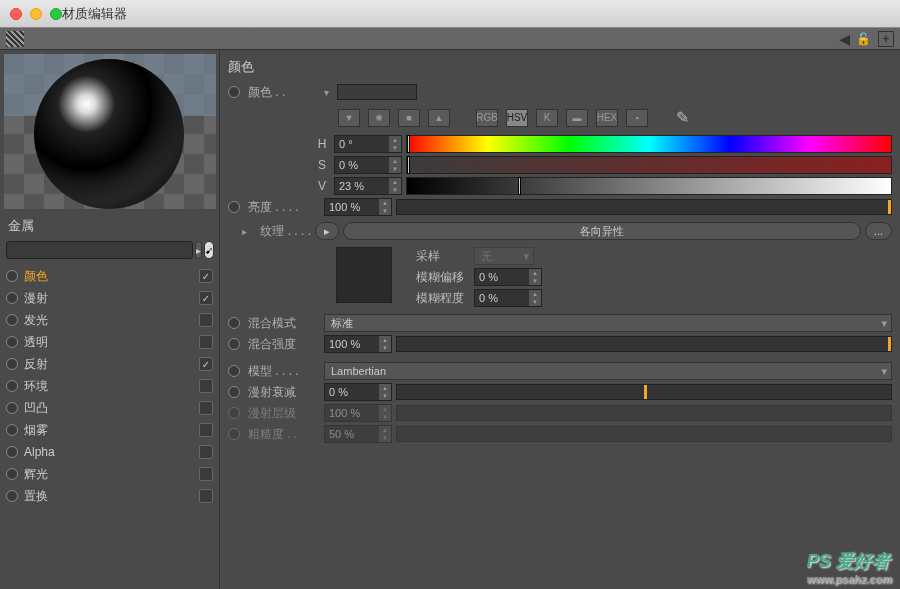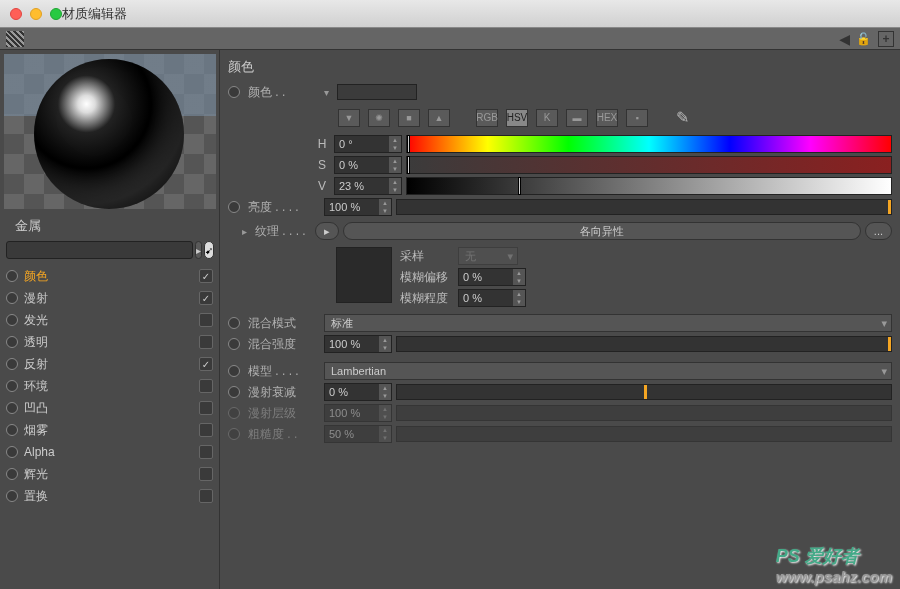--- a/index.html
+++ b/index.html
@@ -29,7 +29,7 @@
     .sphere { position: absolute; left: 30px; top: 5px; width: 150px; height: 150px; border-radius: 50%; 
       background: radial-gradient(circle at 35% 30%, #fff 0%, #ddd 6%, #222 20%, #000 45%, #444 70%, #222 100%); 
       box-shadow: inset -15px -15px 30px rgba(0,0,0,0.6); }
-    .mat-name { padding: 4px 15px; color: #ccc; font-size: 13px; }
+    .mat-name { padding: 4px 8px; color: #ccc; font-size: 13px; }
     .mat-search { display: flex; padding: 2px 6px 6px; gap: 2px; }
     .mat-search input { flex: 1; background: #3a3a3a; border: 1px solid #222; border-radius: 3px; height: 18px; color: #ccc; padding: 0 4px; }
     .arrow-btn { width: 18px; height: 18px; background: #5a5a5a; border: 1px solid #333; border-radius: 9px; display: flex; align-items: center; justify-content: center; color: #ccc; font-size: 10px; }

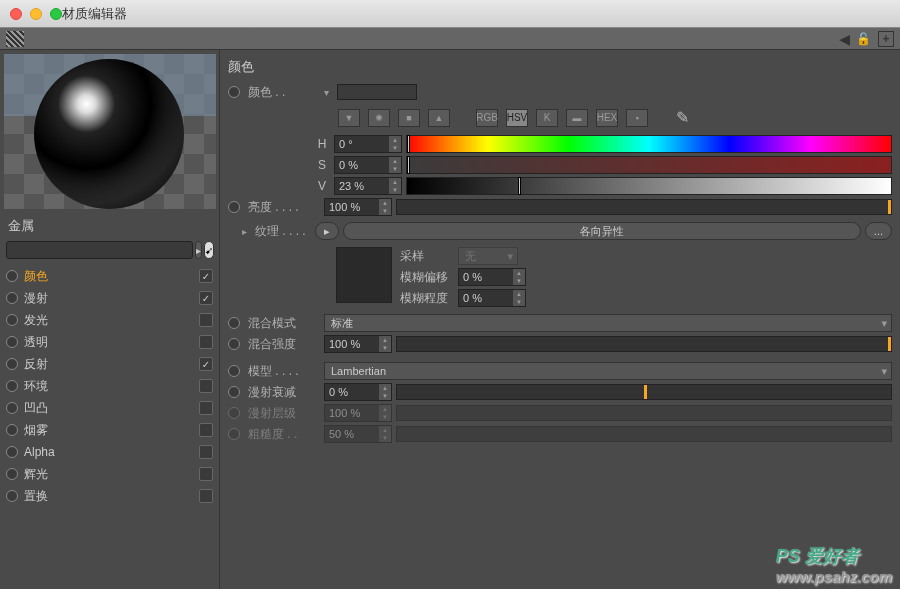--- a/index.html
+++ b/index.html
@@ -261,7 +261,7 @@
 
     <div class="row">
       <span class="tri" style="padding-left:14px;">▸</span>
-      <span style="width:56px;">纹理 . . . .</span>
+      <span style="width:56px;text-align:right;">纹理 . . . .</span>
       <div class="btn-round">▸</div>
       <div class="btn-round btn-wide">各向异性</div>
       <div class="btn-round">...</div>

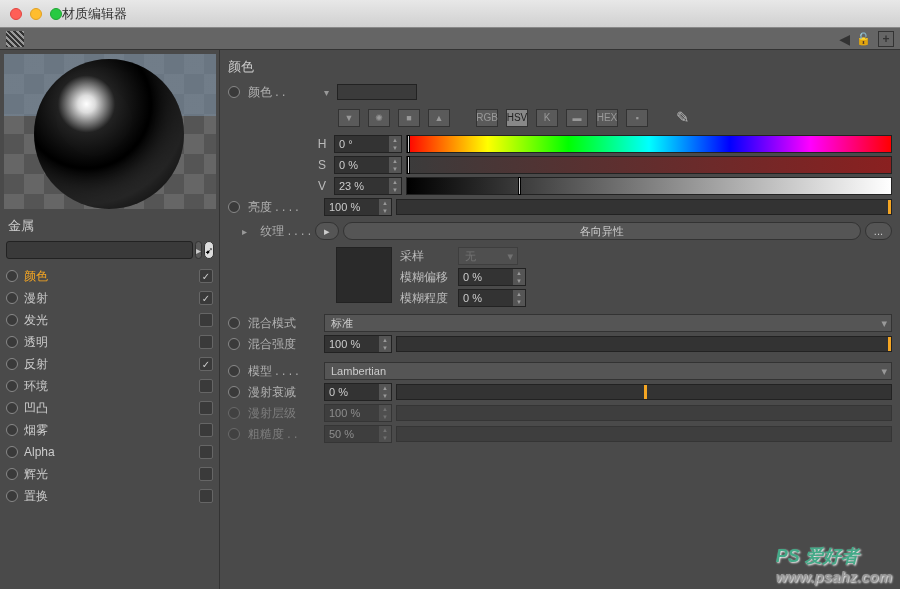--- a/index.html
+++ b/index.html
@@ -76,7 +76,7 @@
     .btn-wide { flex: 1; justify-content: center; }
     
     .tex-box { width: 56px; height: 56px; background: #2a2a2a; border: 1px solid #222; margin-left: 108px; }
-    .tex-right { margin-left: 8px; }
+    .tex-right { margin-left: 24px; }
     .tex-row { display: flex; align-items: center; margin-bottom: 3px; gap: 4px; }
     .tex-label { width: 54px; color: #bbb; }
     .dropdown { background: #555; border: 1px solid #333; height: 18px; padding: 0 18px 0 6px; color: #999; font-size: 11px; display: flex; align-items: center; position: relative; min-width: 60px; }

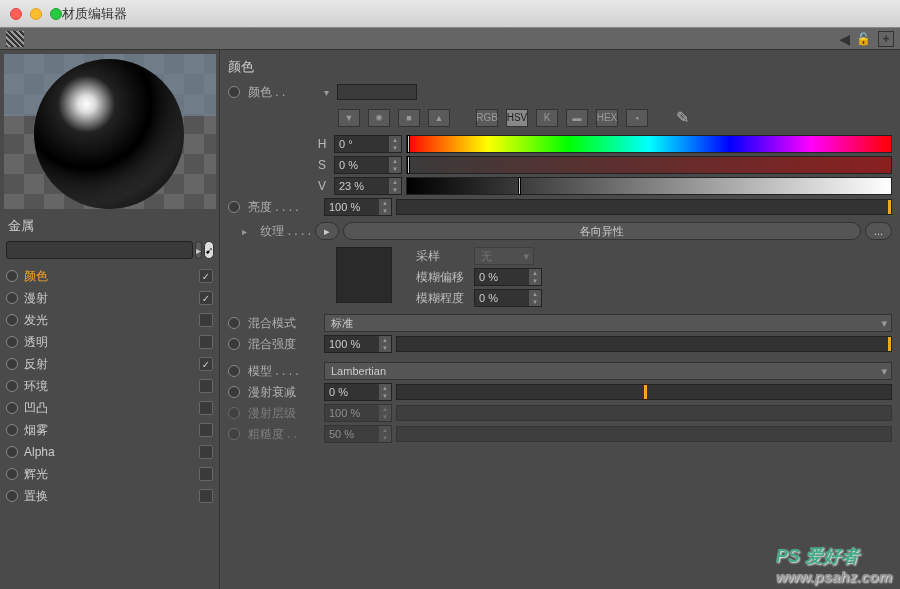--- a/index.html
+++ b/index.html
@@ -84,7 +84,7 @@
     .dropdown-wide { flex: 1; color: #ccc; }
     
     .watermark { position: absolute; right: 8px; bottom: 4px; color: #4a8; font-size: 18px; font-style: italic; font-weight: bold; text-shadow: 1px 1px 2px #fff; }
-    .watermark small { font-size: 15px; color: #999; display: block; }
+    .watermark small { font-size: 11px; color: #999; display: block; }
     
     .dim { opacity: 0.5; }
   </style>

